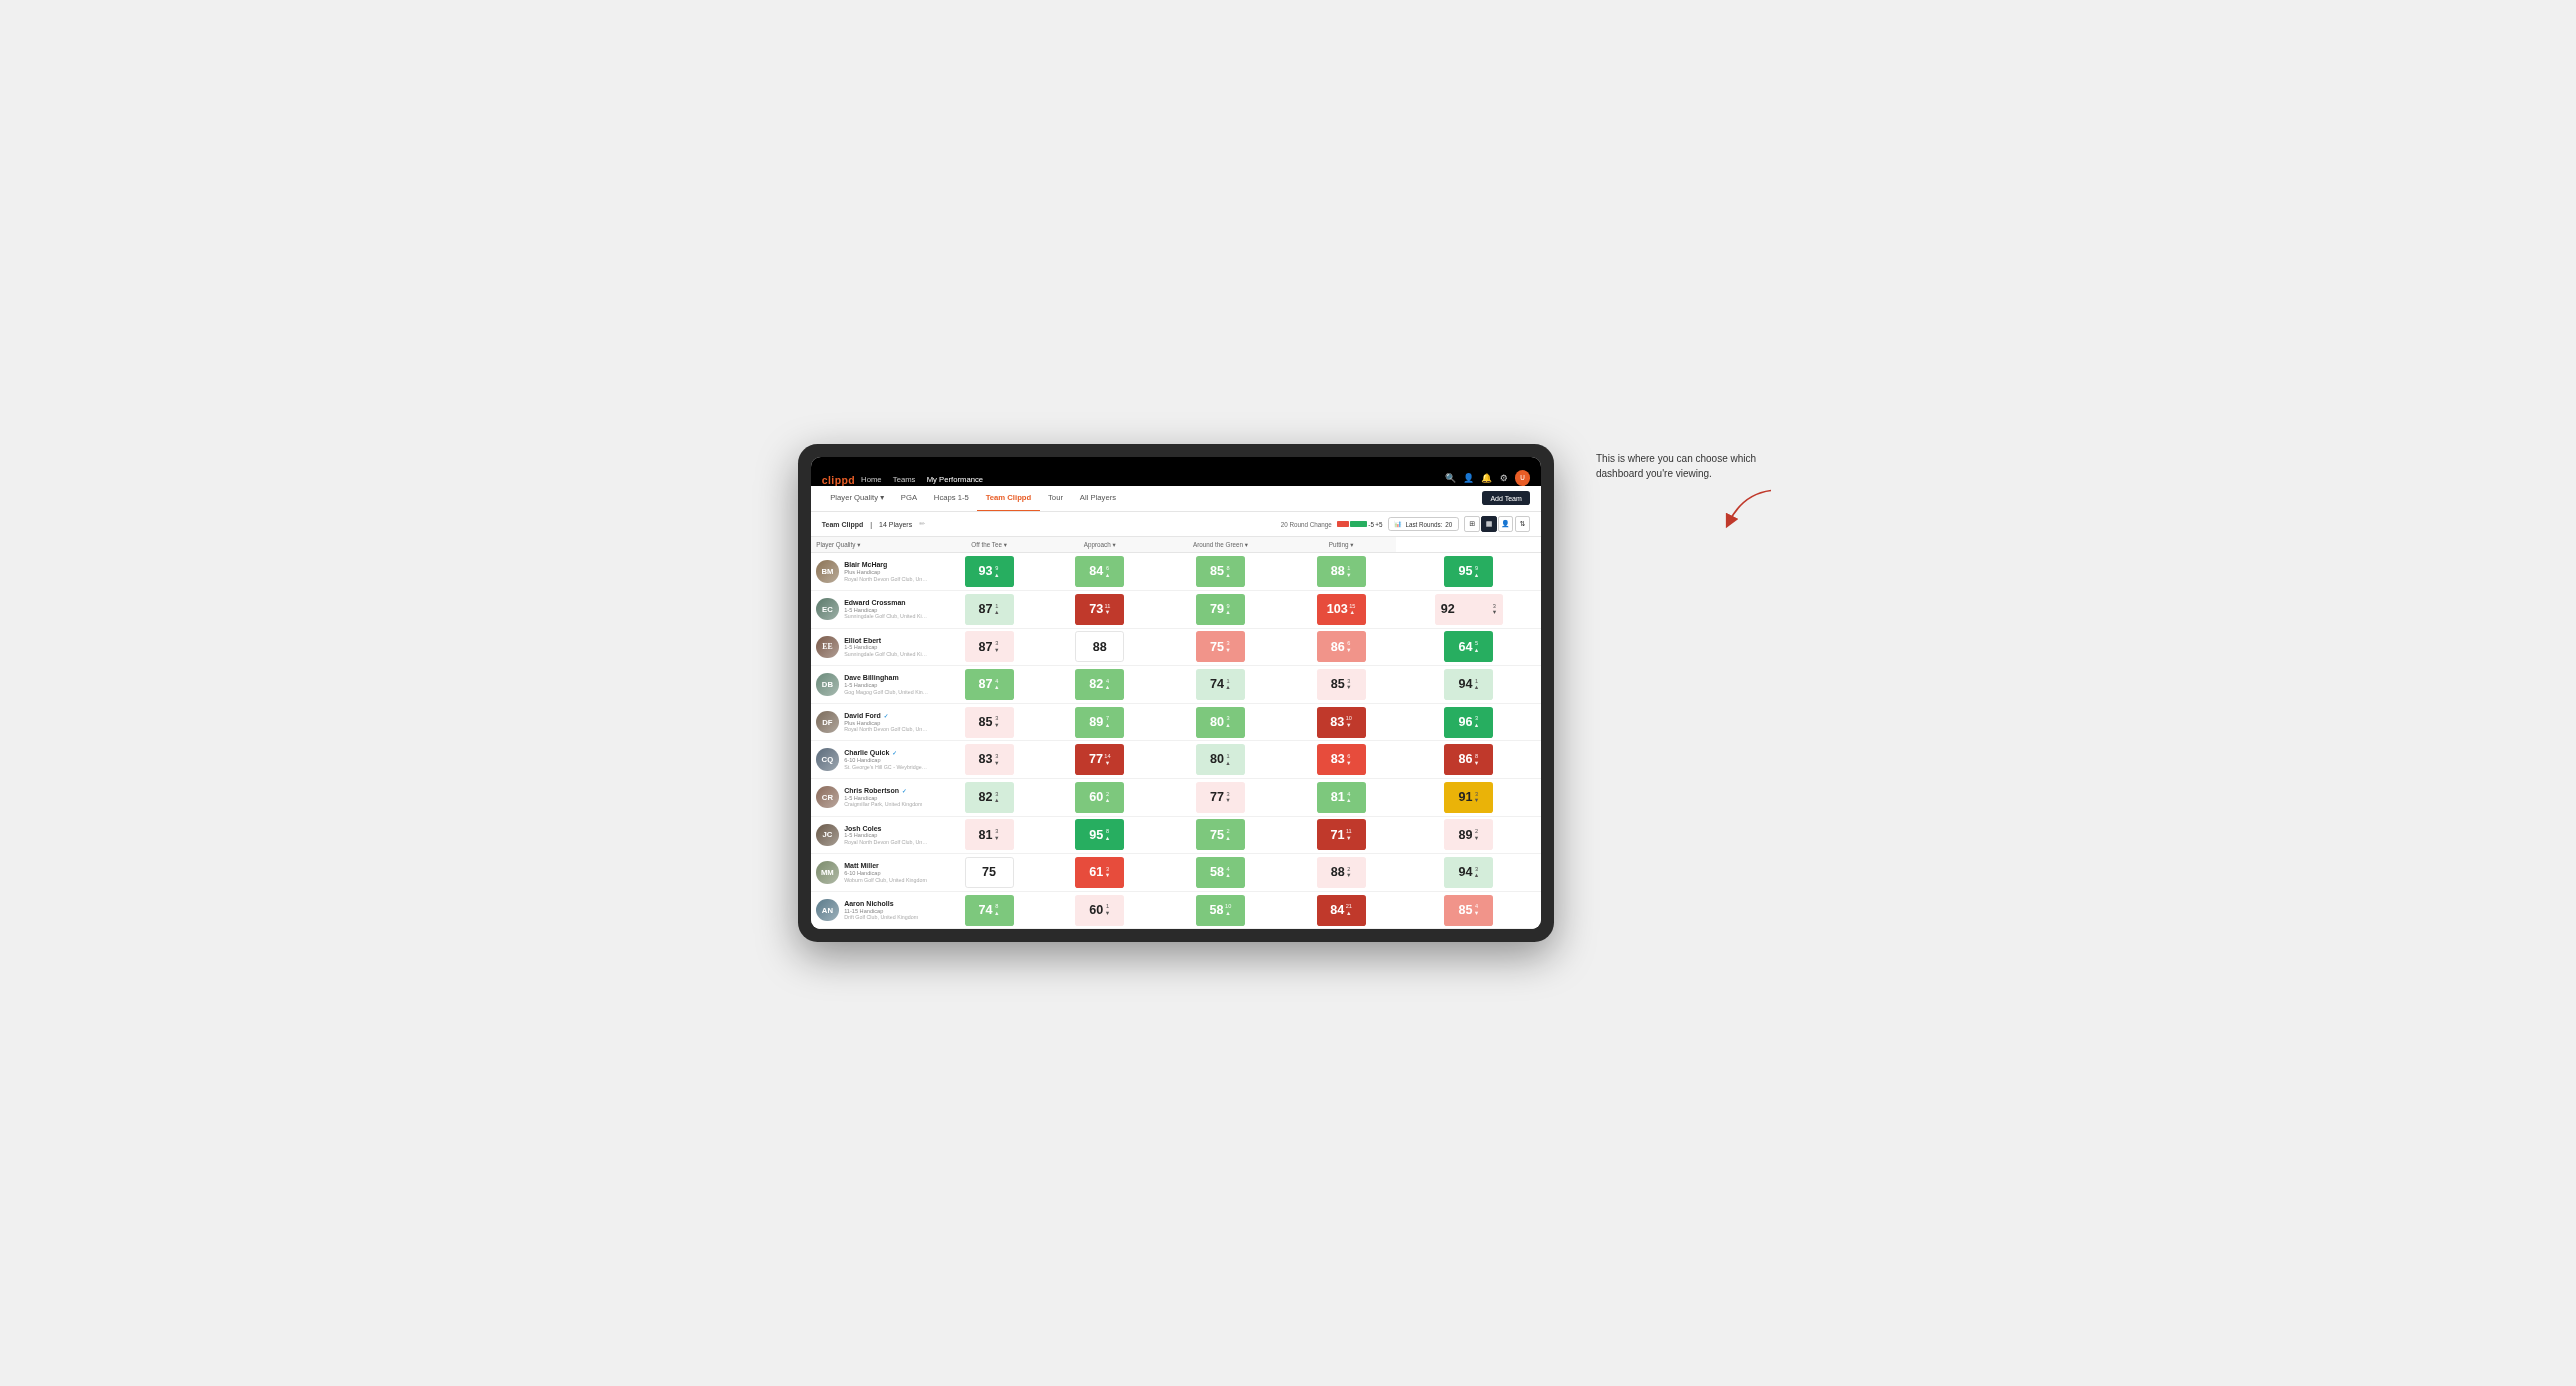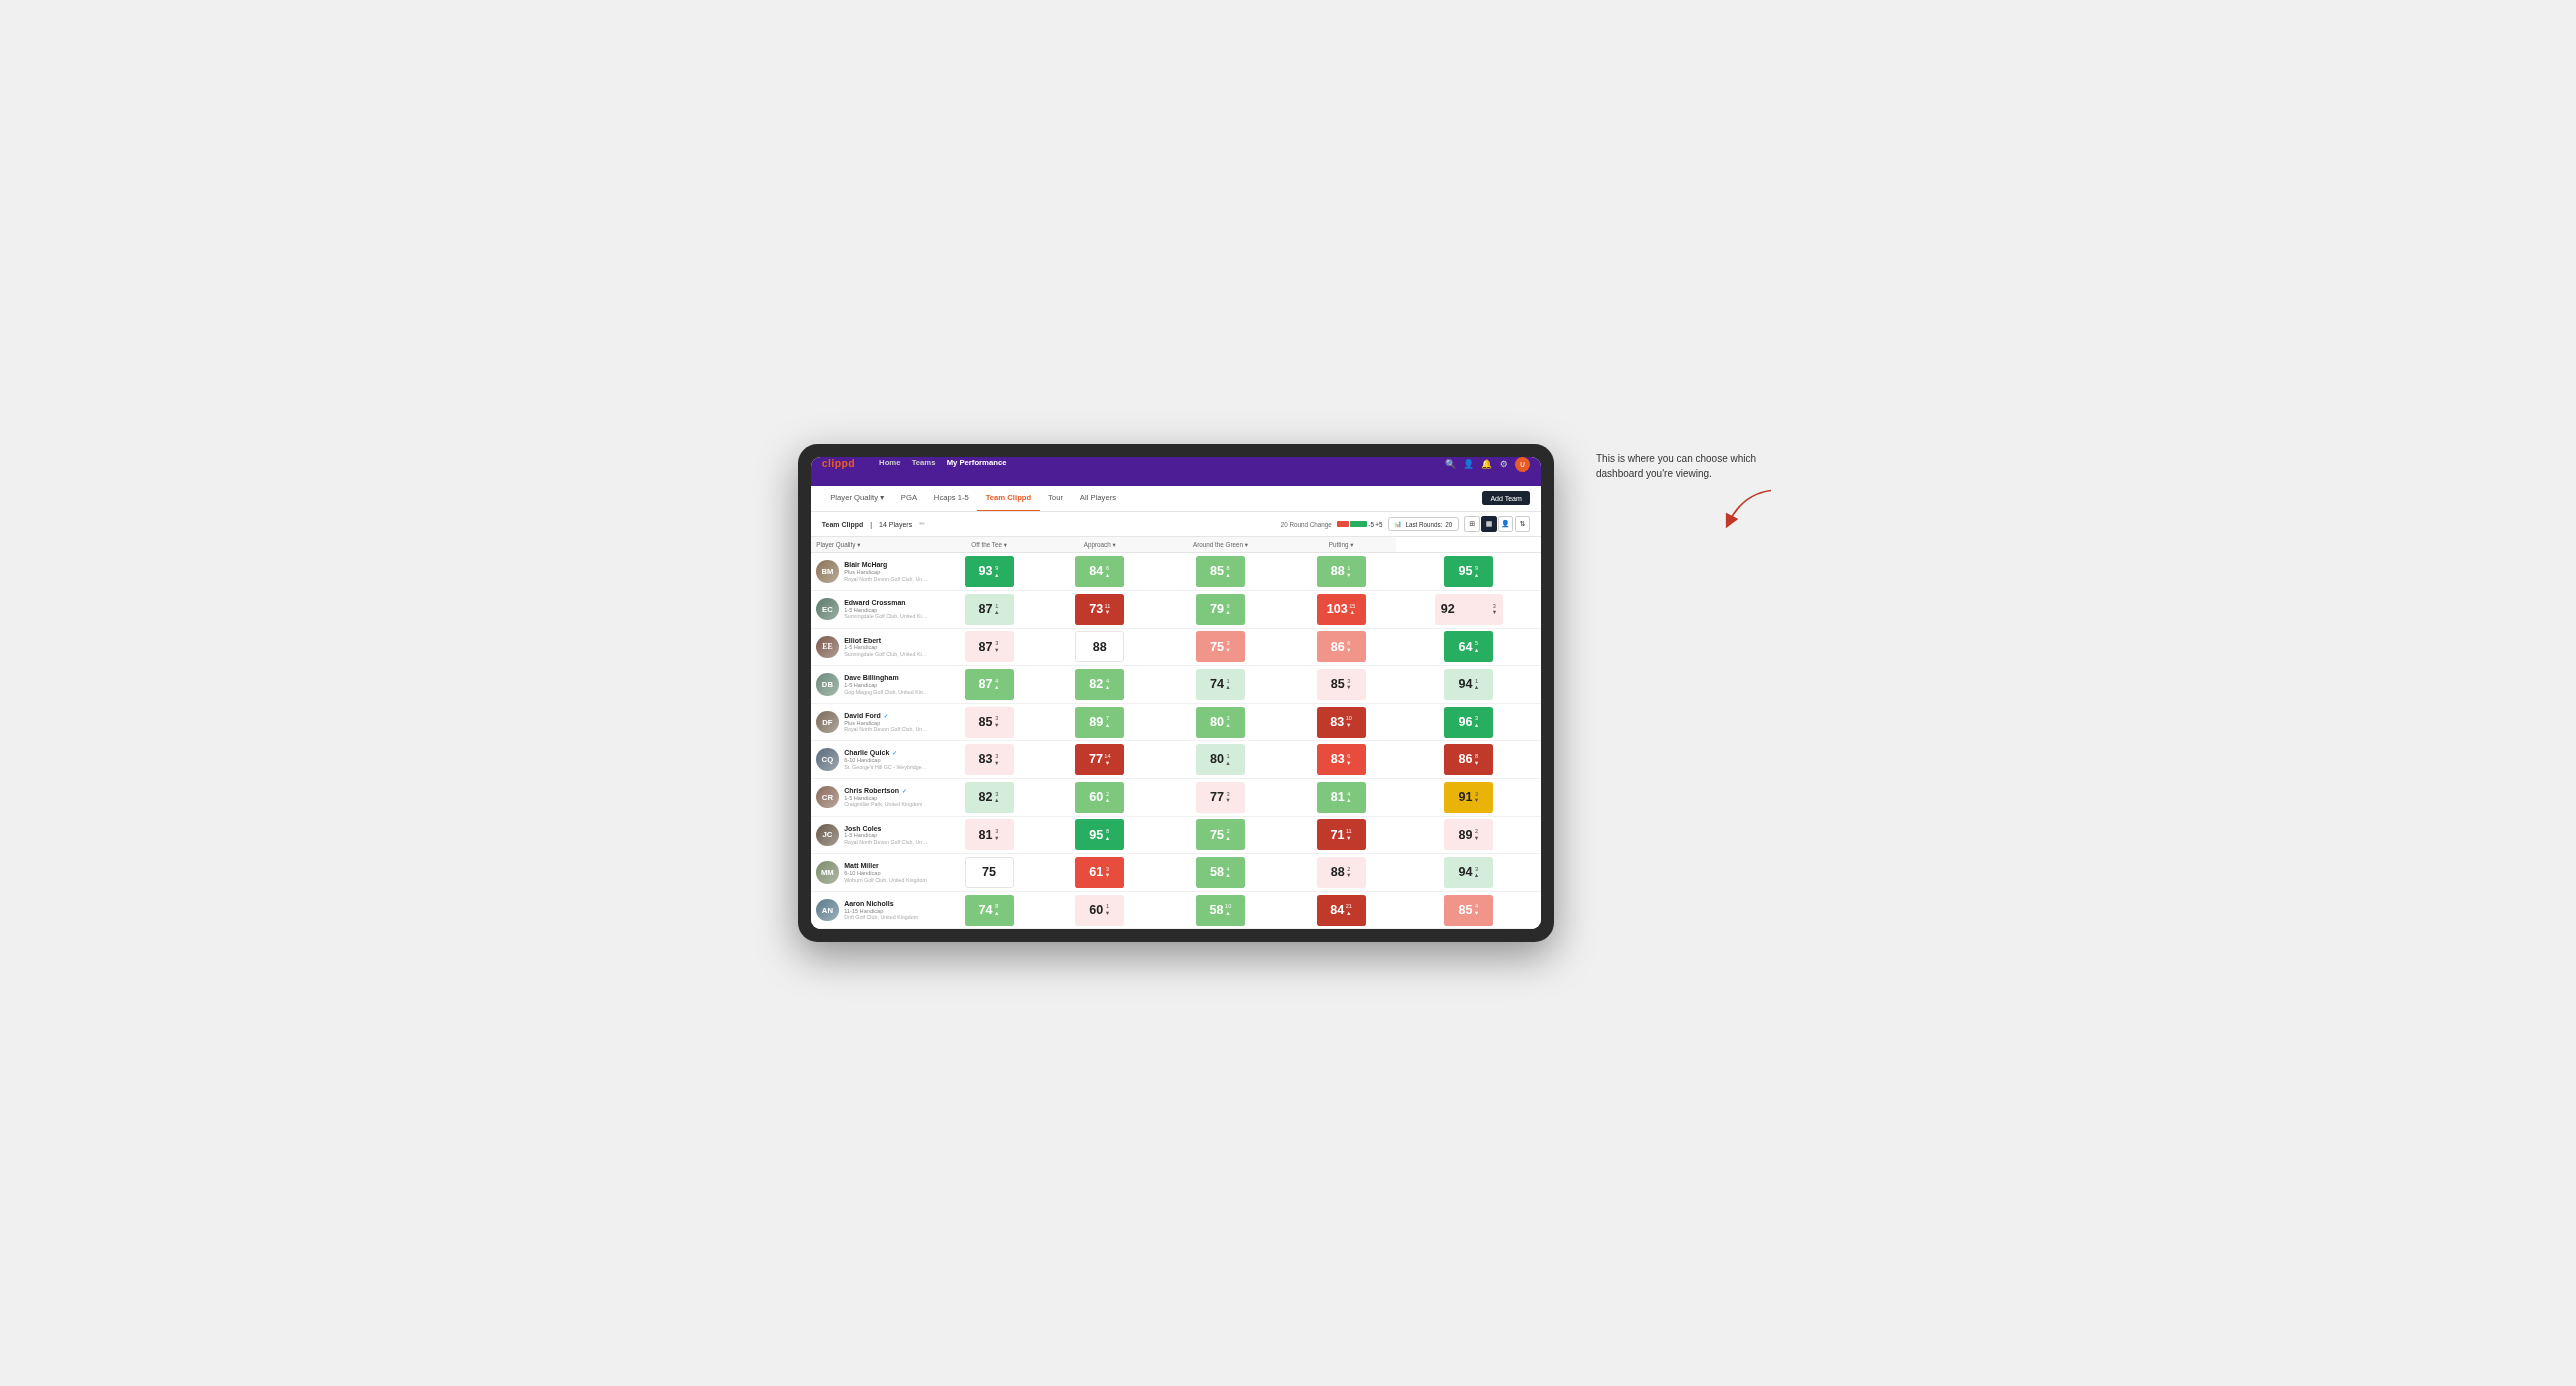--- a/index.html
+++ b/index.html
@@ -39,12 +39,12 @@
 
     
     .nav-bar {
-      background: #4c1d95;
-      display: flex;
-      align-items: flex-start;
+      background: #000000;
+      display: flex;
+      align-items: flex-end;
       padding: 0 11.2px;
       height: 29px;
-      gap: 24px;
+      gap: 6px;
     }
 
     .nav-logo {

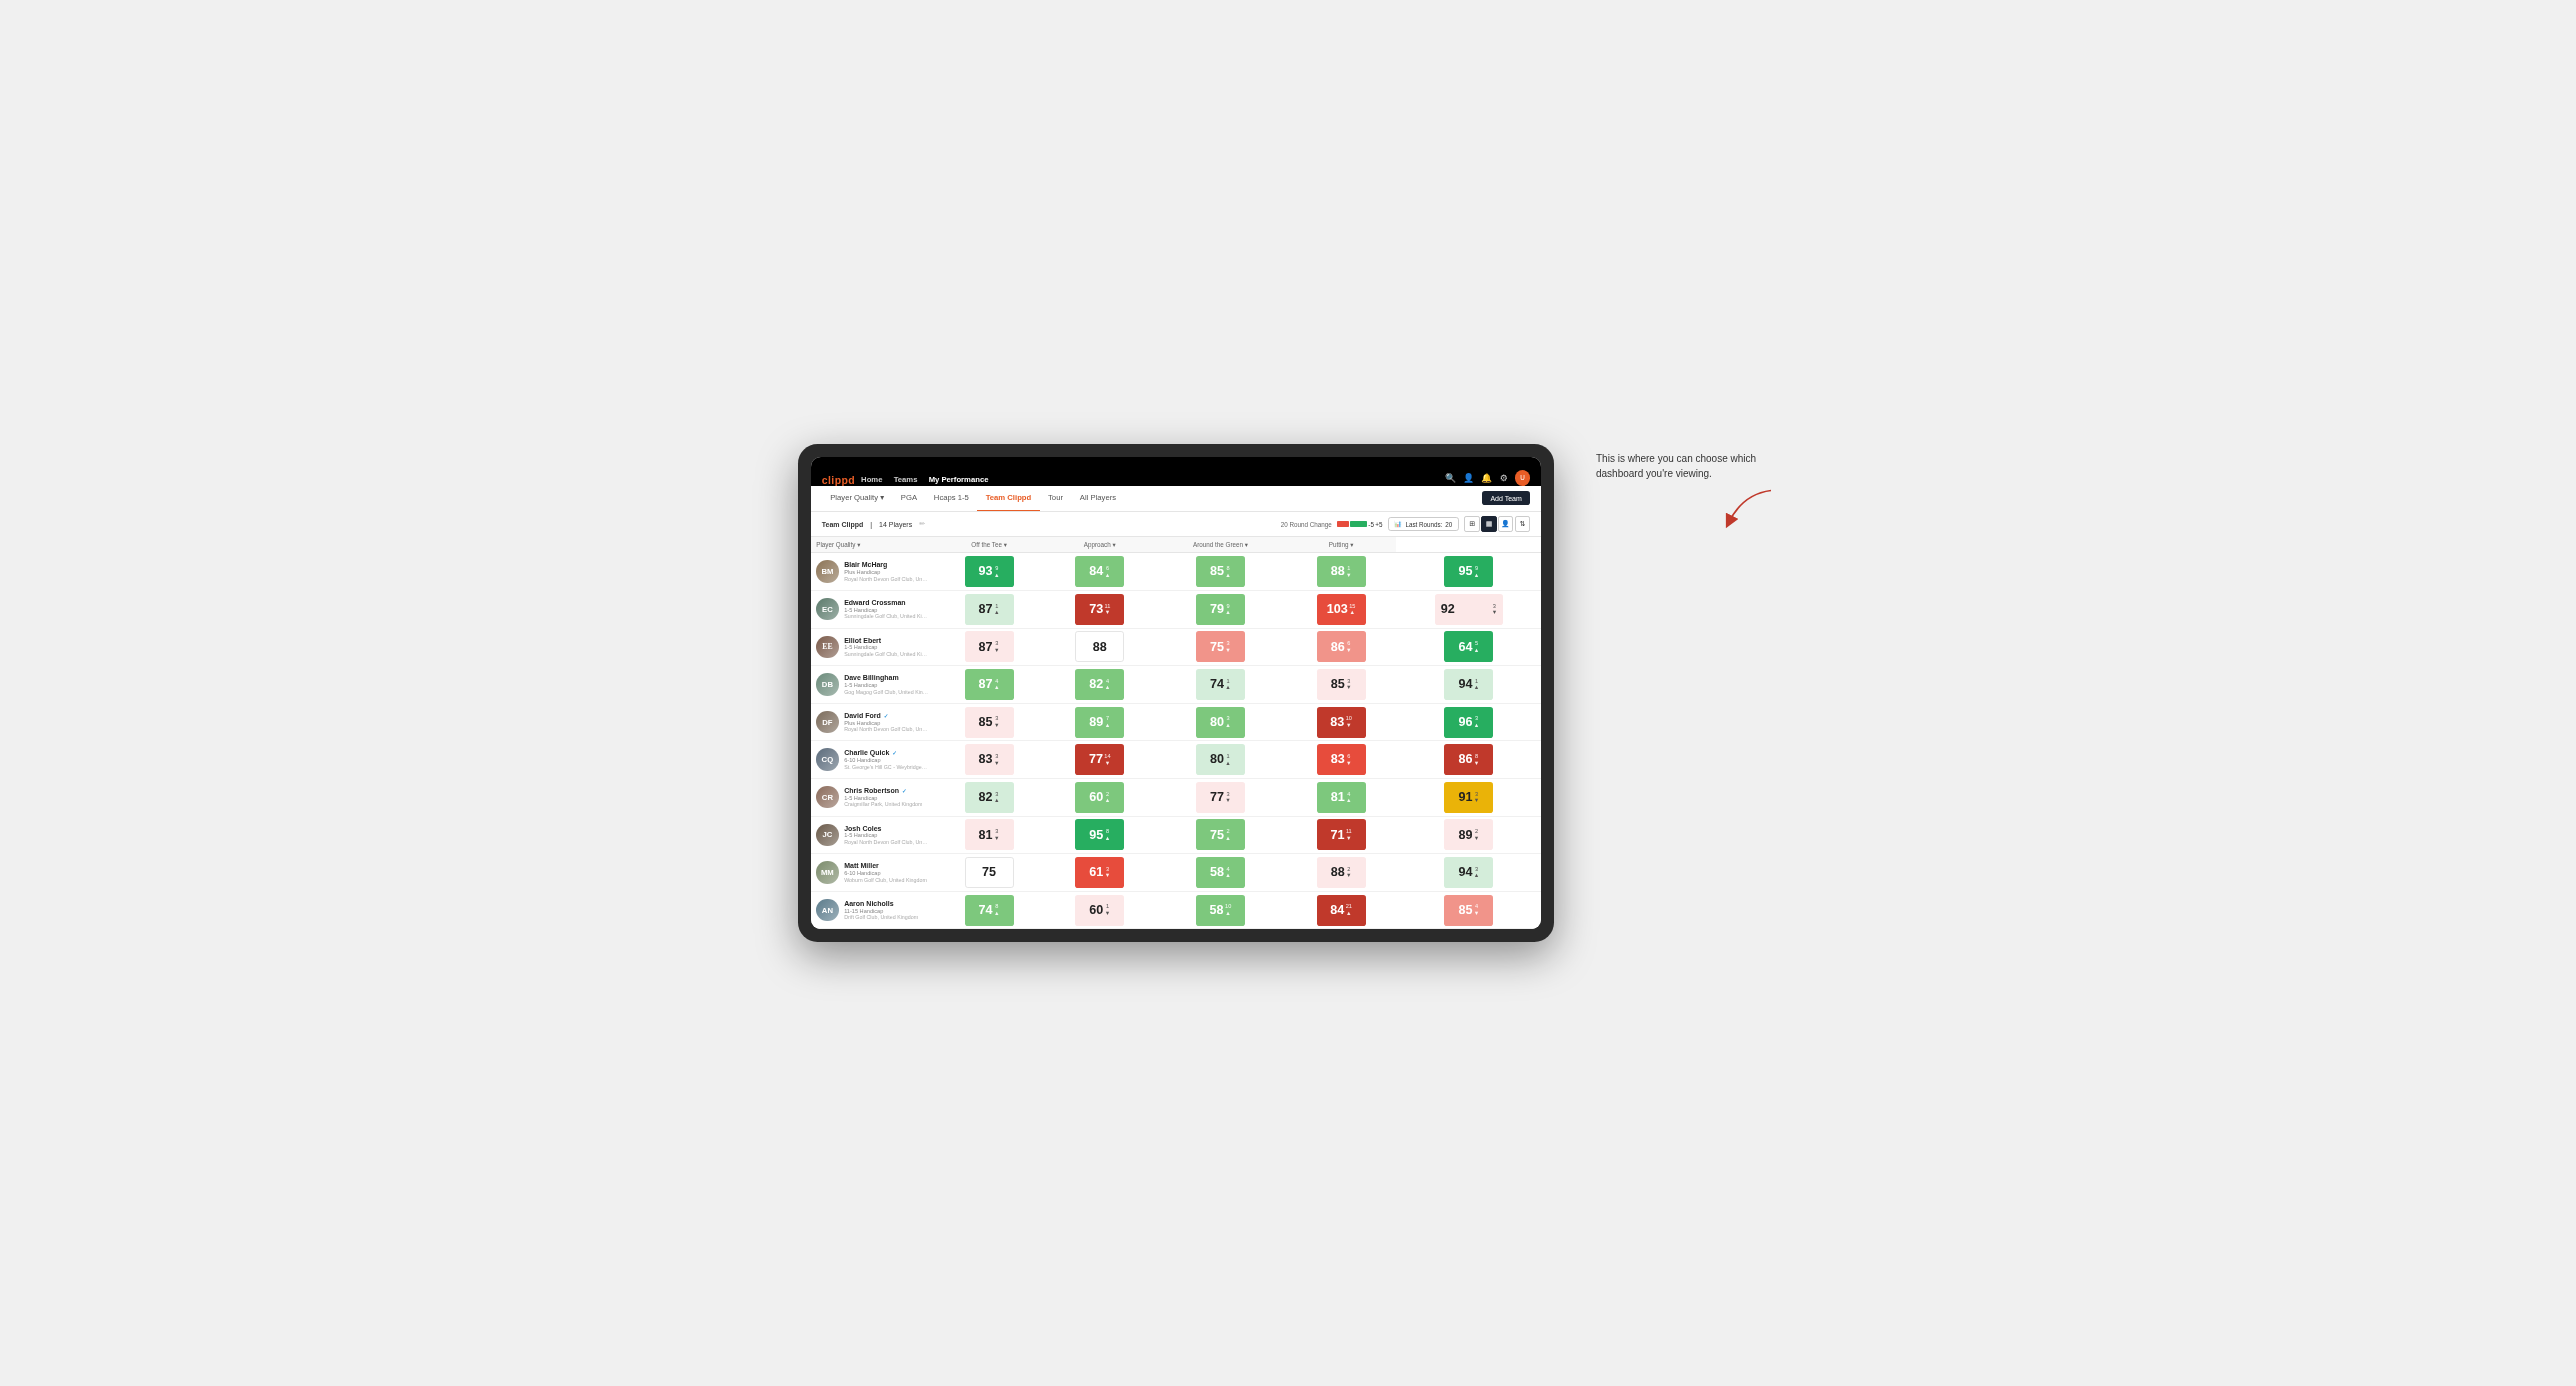--- a/index.html
+++ b/index.html
@@ -58,7 +58,6 @@
       display: flex;
       gap: 11.2px;
       flex: 1;
-      font-weight: bold;
     }
 
     .nav-link {

